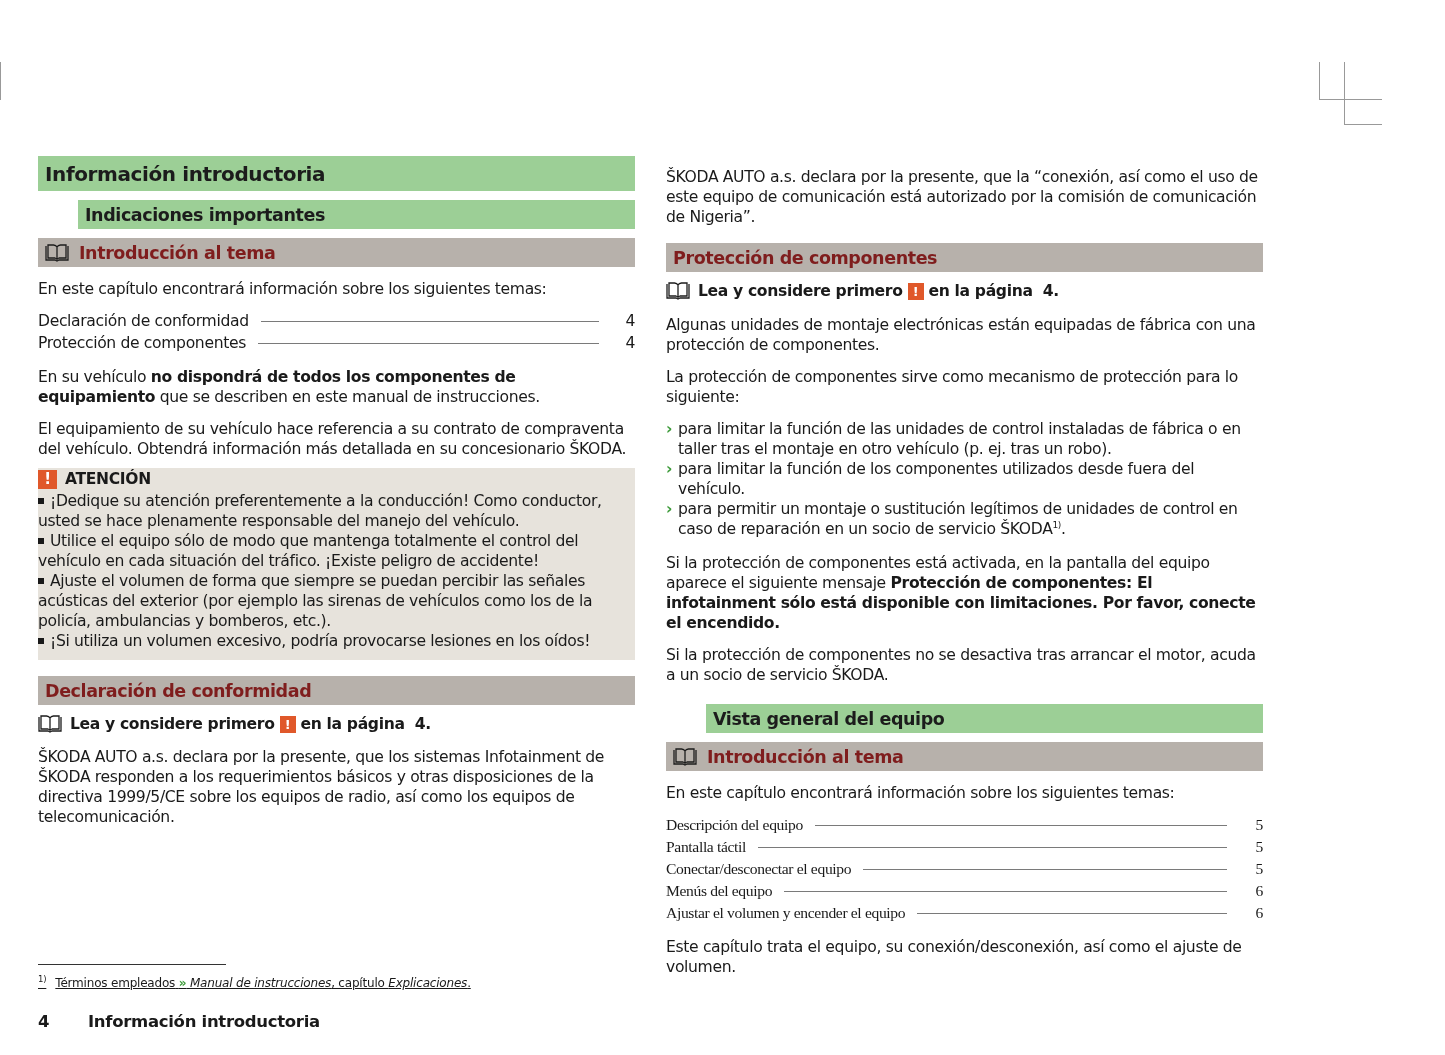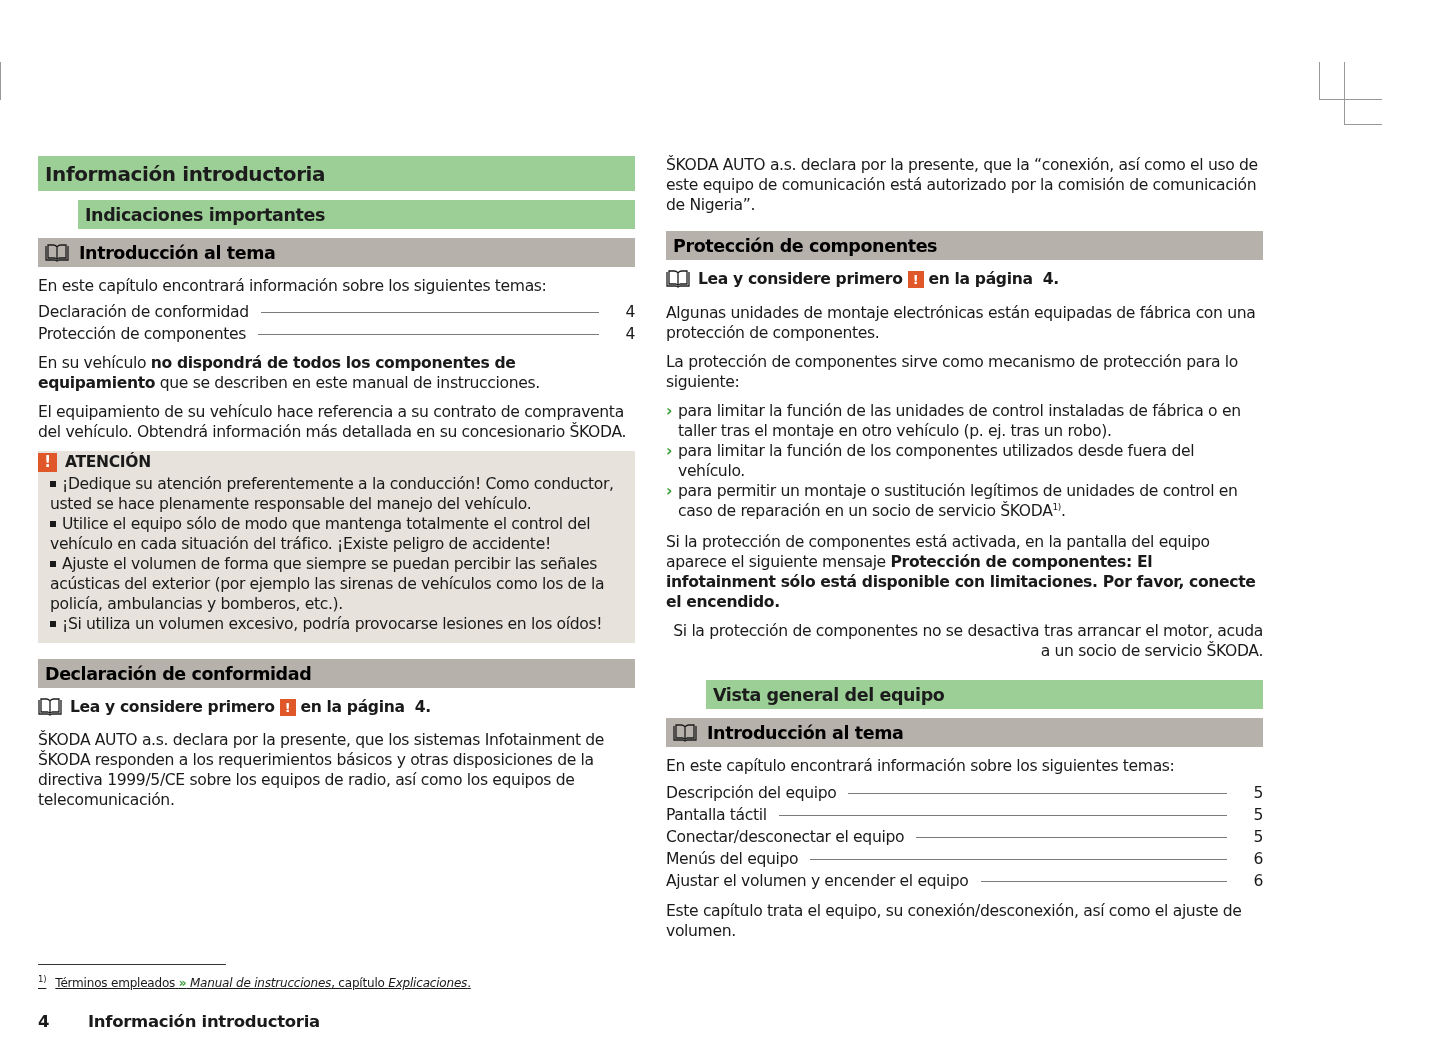--- a/index.html
+++ b/index.html
@@ -10,7 +10,7 @@
   .col { position: absolute; top: 156px; }
   .col-left { left: 38px; width: 597px; }
   .col-right { left: 666px; width: 597px; top: 155px; }
-  .body-text { font-size: 15.6px; line-height: 20px; letter-spacing: -0.35px; color: #1a1a1a; }
+  .body-text { font-size: 15.6px; line-height: 20px; letter-spacing: -0.35px; color: #1a1a1a; margin-top: 12px; }
   .para { margin-bottom: 9px; }
   b { font-weight: bold; }
 

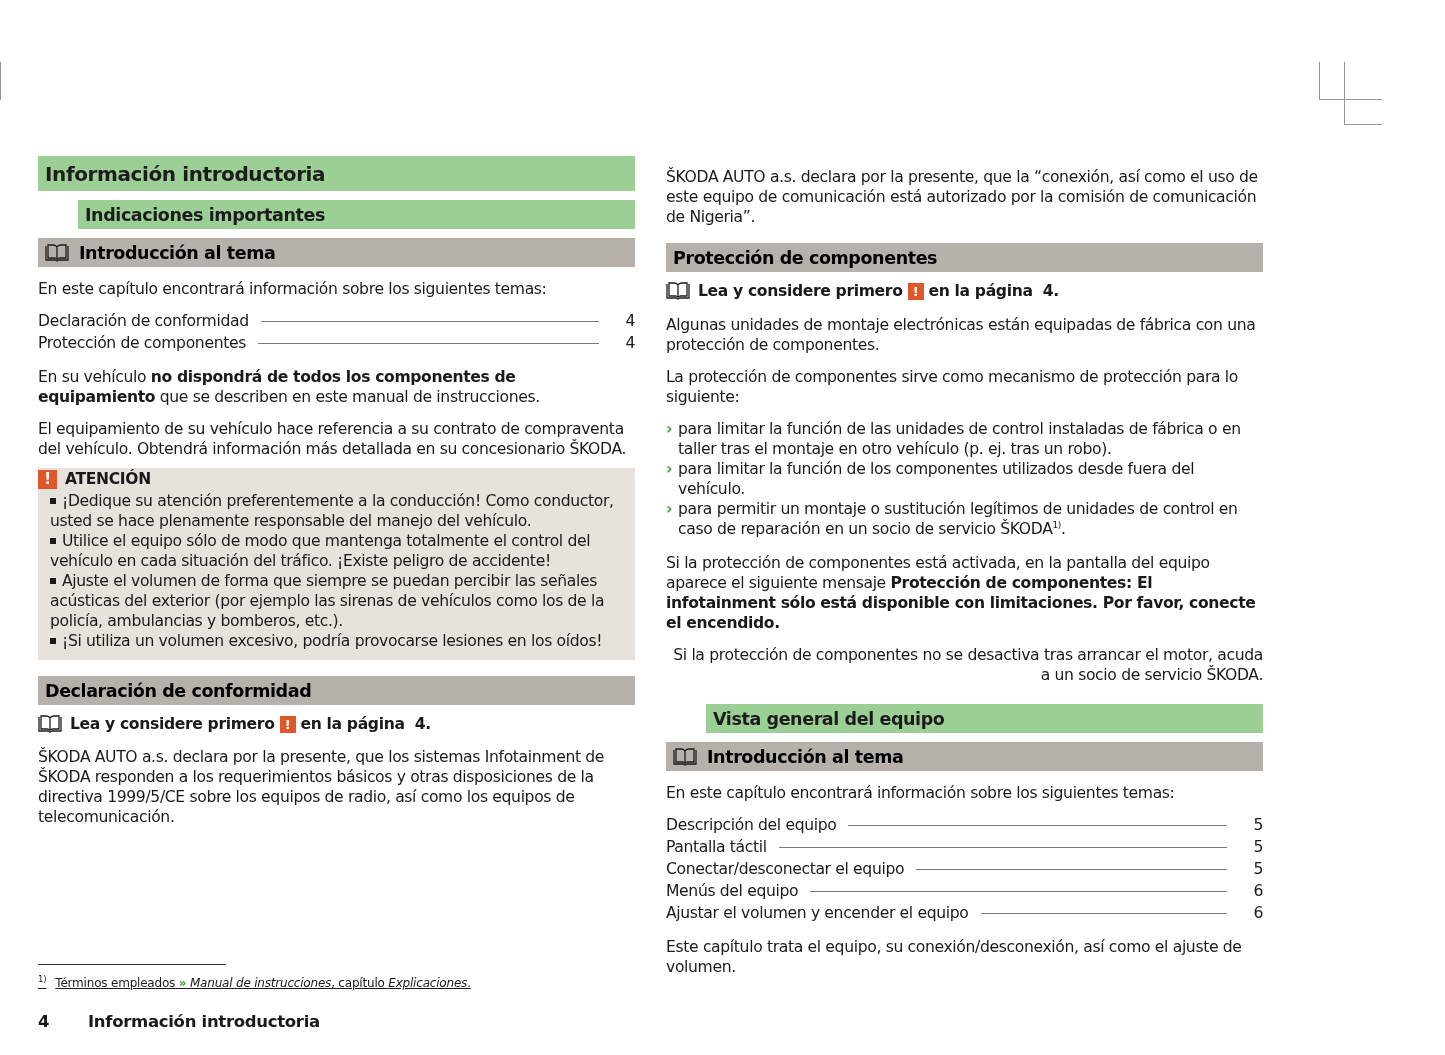--- a/index.html
+++ b/index.html
@@ -17,7 +17,7 @@
   .hdr-green { background: #9ccf96; padding: 0 7px; font-weight: bold; color: #1c1c1c; letter-spacing: -0.4px; }
   .hdr-l1 { font-size: 20px; height: 35px; line-height: 36px; margin-bottom: 9px; }
   .hdr-l2 { font-size: 17.5px; height: 29px; line-height: 30px; margin-bottom: 9px; margin-left: 40px; }
-  .hdr-grey { background: #b7b1ab; padding: 0 7px; font-weight: bold; color: #000000; font-size: 17.5px; height: 29px; line-height: 30px; letter-spacing: -0.4px; display: flex; align-items: center; }
+  .hdr-grey { background: #b7b1ab; padding: 0 7px; font-weight: bold; color: #7f1d1d; font-size: 17.5px; height: 29px; line-height: 30px; letter-spacing: -0.4px; display: flex; align-items: center; }
   .book-icon { display: inline-block; width: 24px; height: 18px; margin-right: 10px; }
   .book-icon svg { display: block; }
 

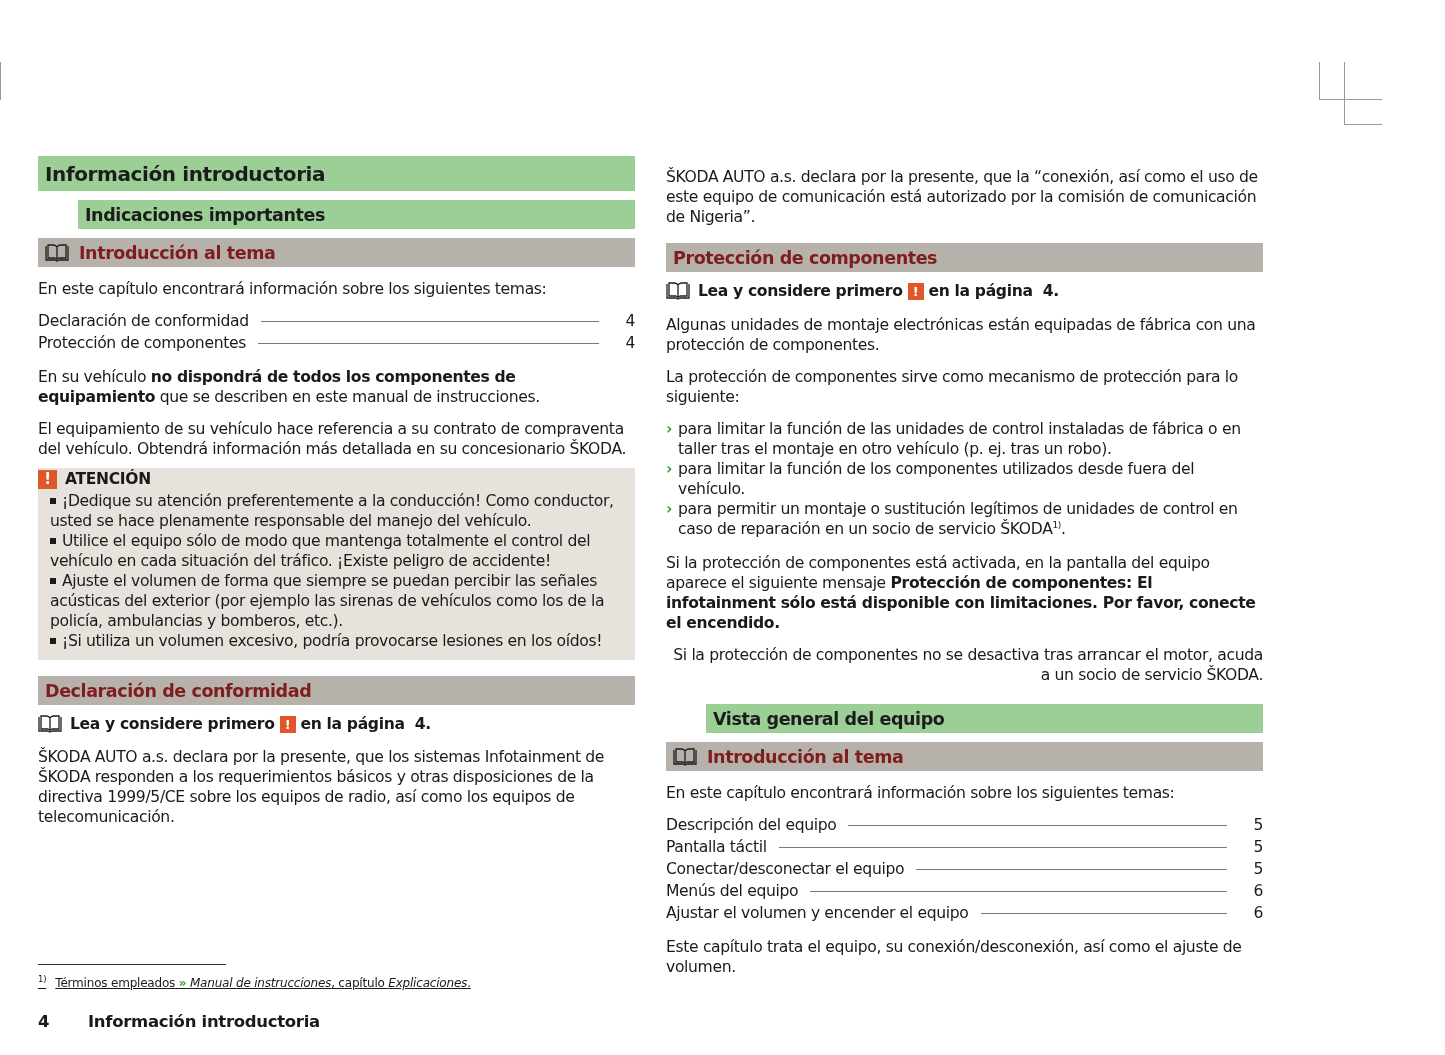--- a/index.html
+++ b/index.html
@@ -30,7 +30,7 @@
   .warn-box { background: #e7e3dc; padding: 1px 12px 9px 0; margin-top: 5px; margin-bottom: 16px; }
   .warn-head { display: flex; align-items: center; height: 20px; margin-bottom: 2px; font-weight: bold; font-size: 15.5px; letter-spacing: -0.3px; }
   .warn-icon { display: inline-block; width: 19px; height: 19px; background: #e0582a; color: #fff; font-weight: bold; text-align: center; line-height: 19px; font-size: 15px; margin-right: 8px; }
-  .warn-body { padding-left: 12px; }
+  .warn-body { padding-left: 0; }
   .bullet-sq { display: inline-block; width: 6px; height: 6px; background: #1a1a1a; margin-right: 6px; position: relative; top: -2px; }
 
   .lea-row { display: flex; align-items: center; height: 22px; font-weight: bold; font-size: 15.6px; letter-spacing: -0.35px; }

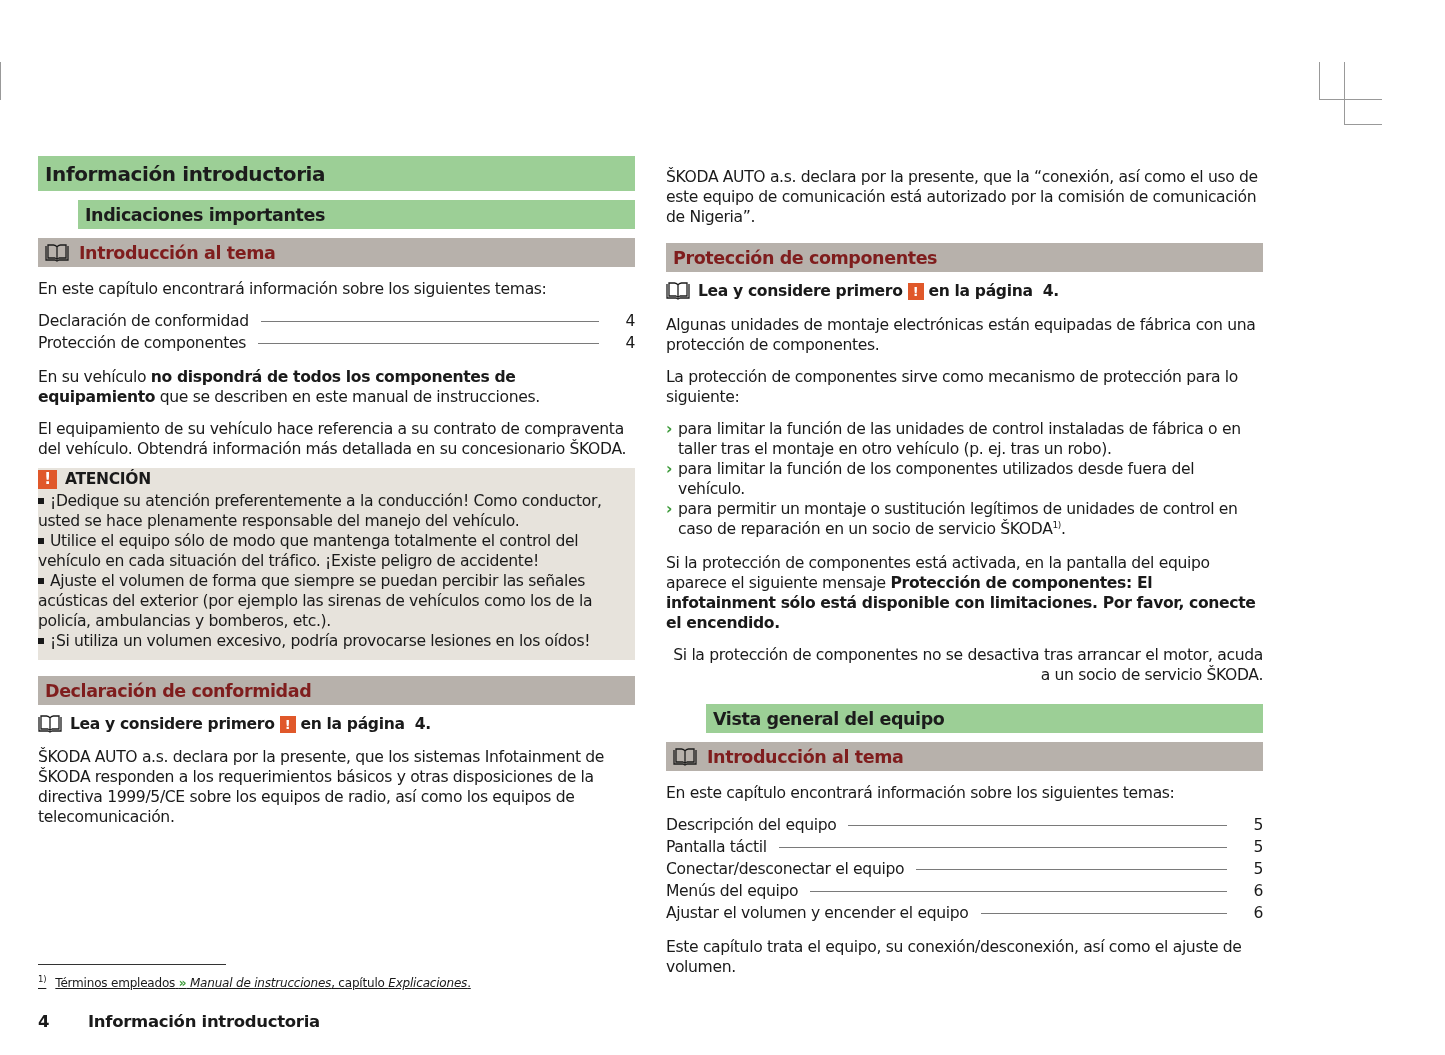--- a/index.html
+++ b/index.html
@@ -159,7 +159,7 @@
     <div class="body-text para">
       <span>Si la protección de componentes está activada, en la pantalla del equipo aparece el siguiente mensaje </span><b>Protección de componentes: El infotainment sólo está disponible con limitaciones. Por favor, conecte el encendido.</b>
     </div>
-    <div class="body-text para" style="margin-bottom:19px;text-align:right;">Si la protección de componentes no se desactiva tras arrancar el motor, acuda a un socio de servicio ŠKODA.</div>
+    <div class="body-text para" style="margin-bottom:19px;">Si la protección de componentes no se desactiva tras arrancar el motor, acuda a un socio de servicio ŠKODA.</div>
 
     <div class="hdr-green hdr-l2">Vista general del equipo</div>
     <div class="hdr-grey" style="margin-bottom:9px;">

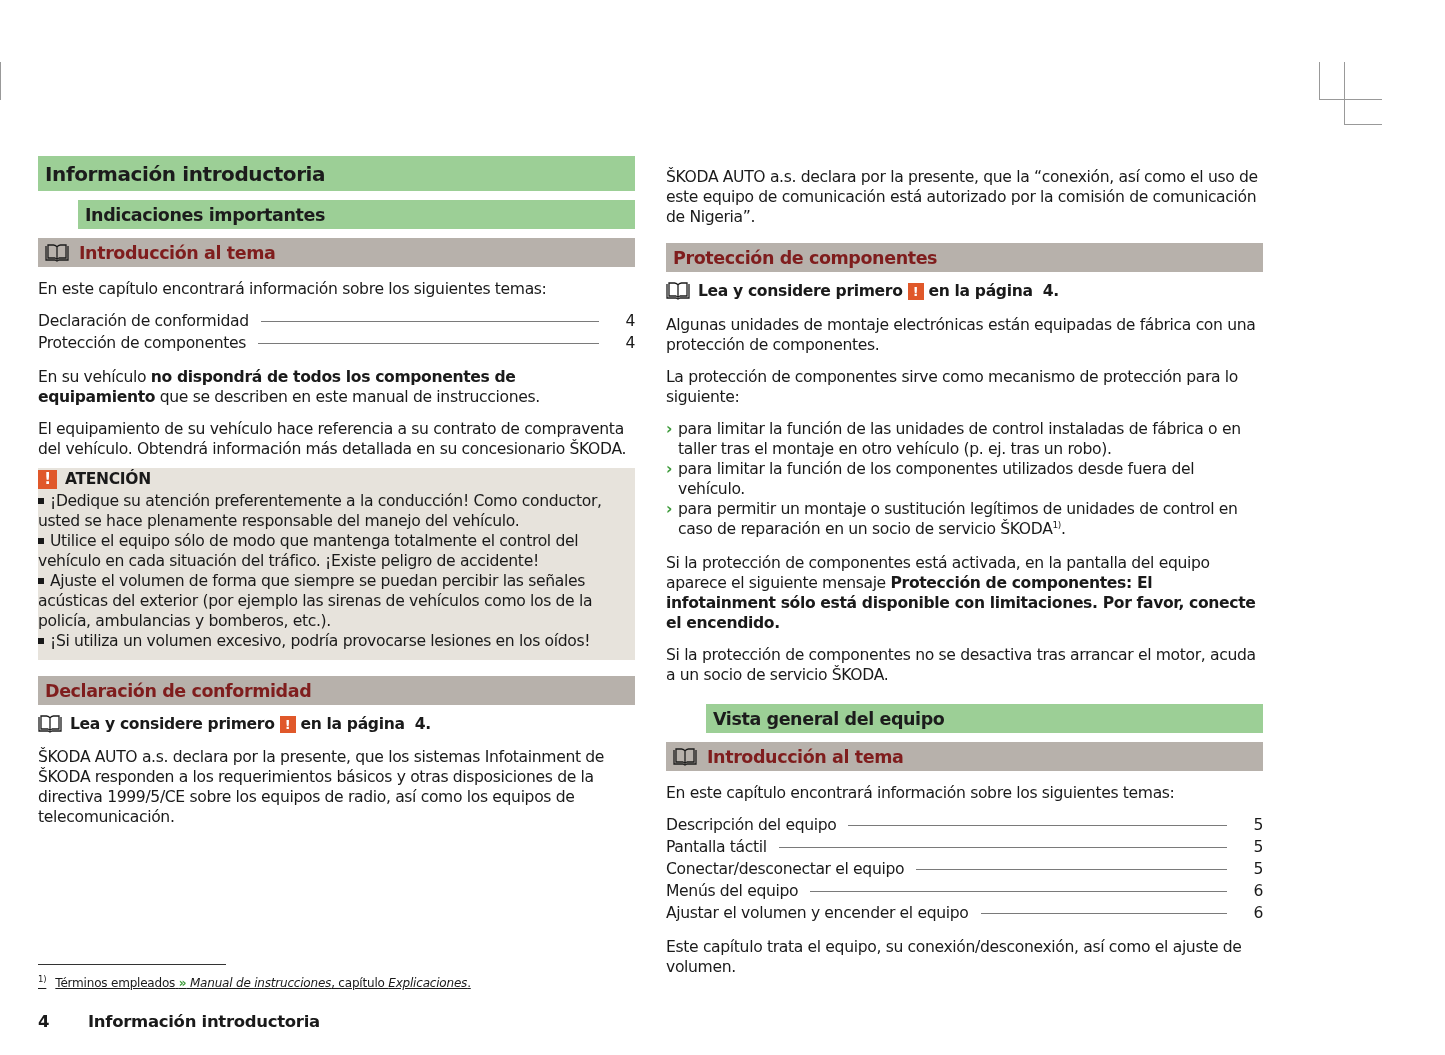--- a/index.html
+++ b/index.html
@@ -173,7 +173,7 @@
 
     <div class="body-text para" style="margin-bottom:7px;">En este capítulo encontrará información sobre los siguientes temas:</div>
 
-    <div class="toc body-text" style="margin-bottom:8px;">
+    <div class="toc body-text" style="margin-bottom:8px;font-family:Liberation Serif, serif;">
       <div class="toc-row">
         <span class="toc-label">Descripción del equipo</span>
         <span class="toc-leader"></span>

